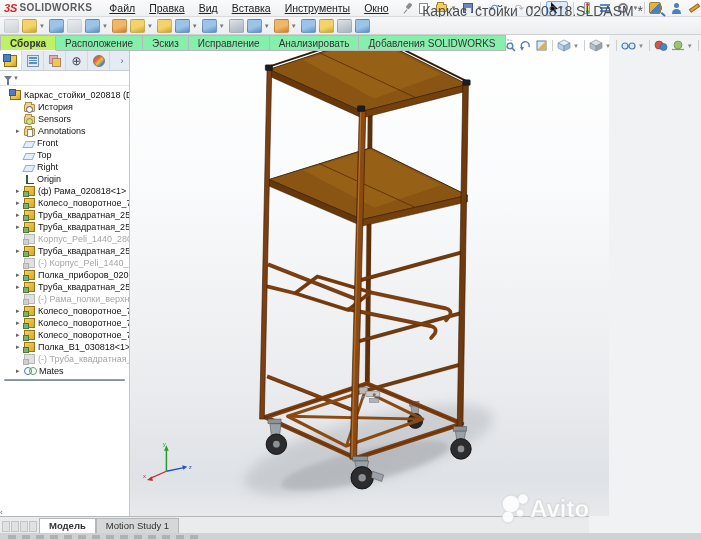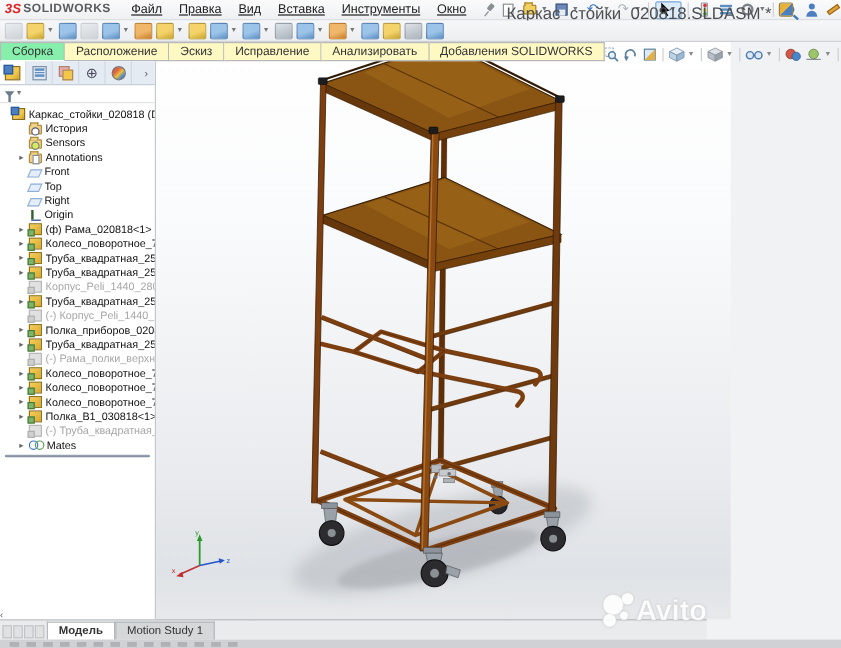--- a/index.html
+++ b/index.html
@@ -59,7 +59,7 @@
   .cm-tab { height:16px; line-height:15px; padding:0 9px; font-size:10px; color:#333;
             background:#fef9c3; border:1px solid #b7b9bc; border-left:none; cursor:default; }
   .cm-tab:first-child { border-left:1px solid #b7b9bc; }
-  .cm-tab.active { background:#86efac; font-weight:normal; border-bottom-color:#fff; }
+  .cm-tab.active { background:#bef264; font-weight:bold; border-bottom-color:#fff; }
 
   
   .viewport { position:absolute; left:0; top:35px; width:609px; height:481px;

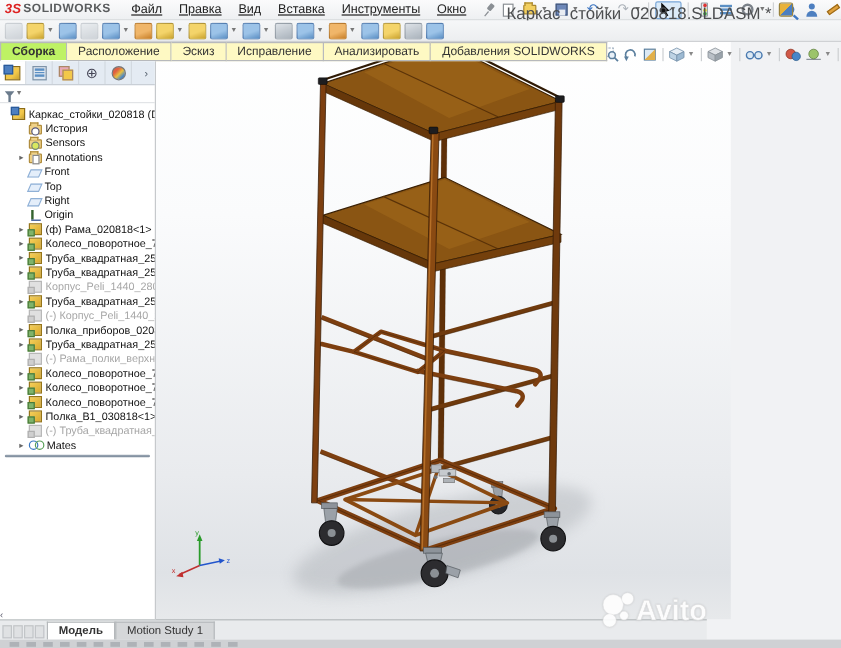--- a/index.html
+++ b/index.html
@@ -57,7 +57,7 @@
   
   .tabstrip { position:absolute; left:0; top:35px; height:16px; display:flex; z-index:5; }
   .cm-tab { height:16px; line-height:15px; padding:0 9px; font-size:10px; color:#333;
-            background:#fef9c3; border:1px solid #b7b9bc; border-left:none; cursor:default; }
+            background:#86efac; border:1px solid #b7b9bc; border-left:none; cursor:default; }
   .cm-tab:first-child { border-left:1px solid #b7b9bc; }
   .cm-tab.active { background:#bef264; font-weight:bold; border-bottom-color:#fff; }
 

